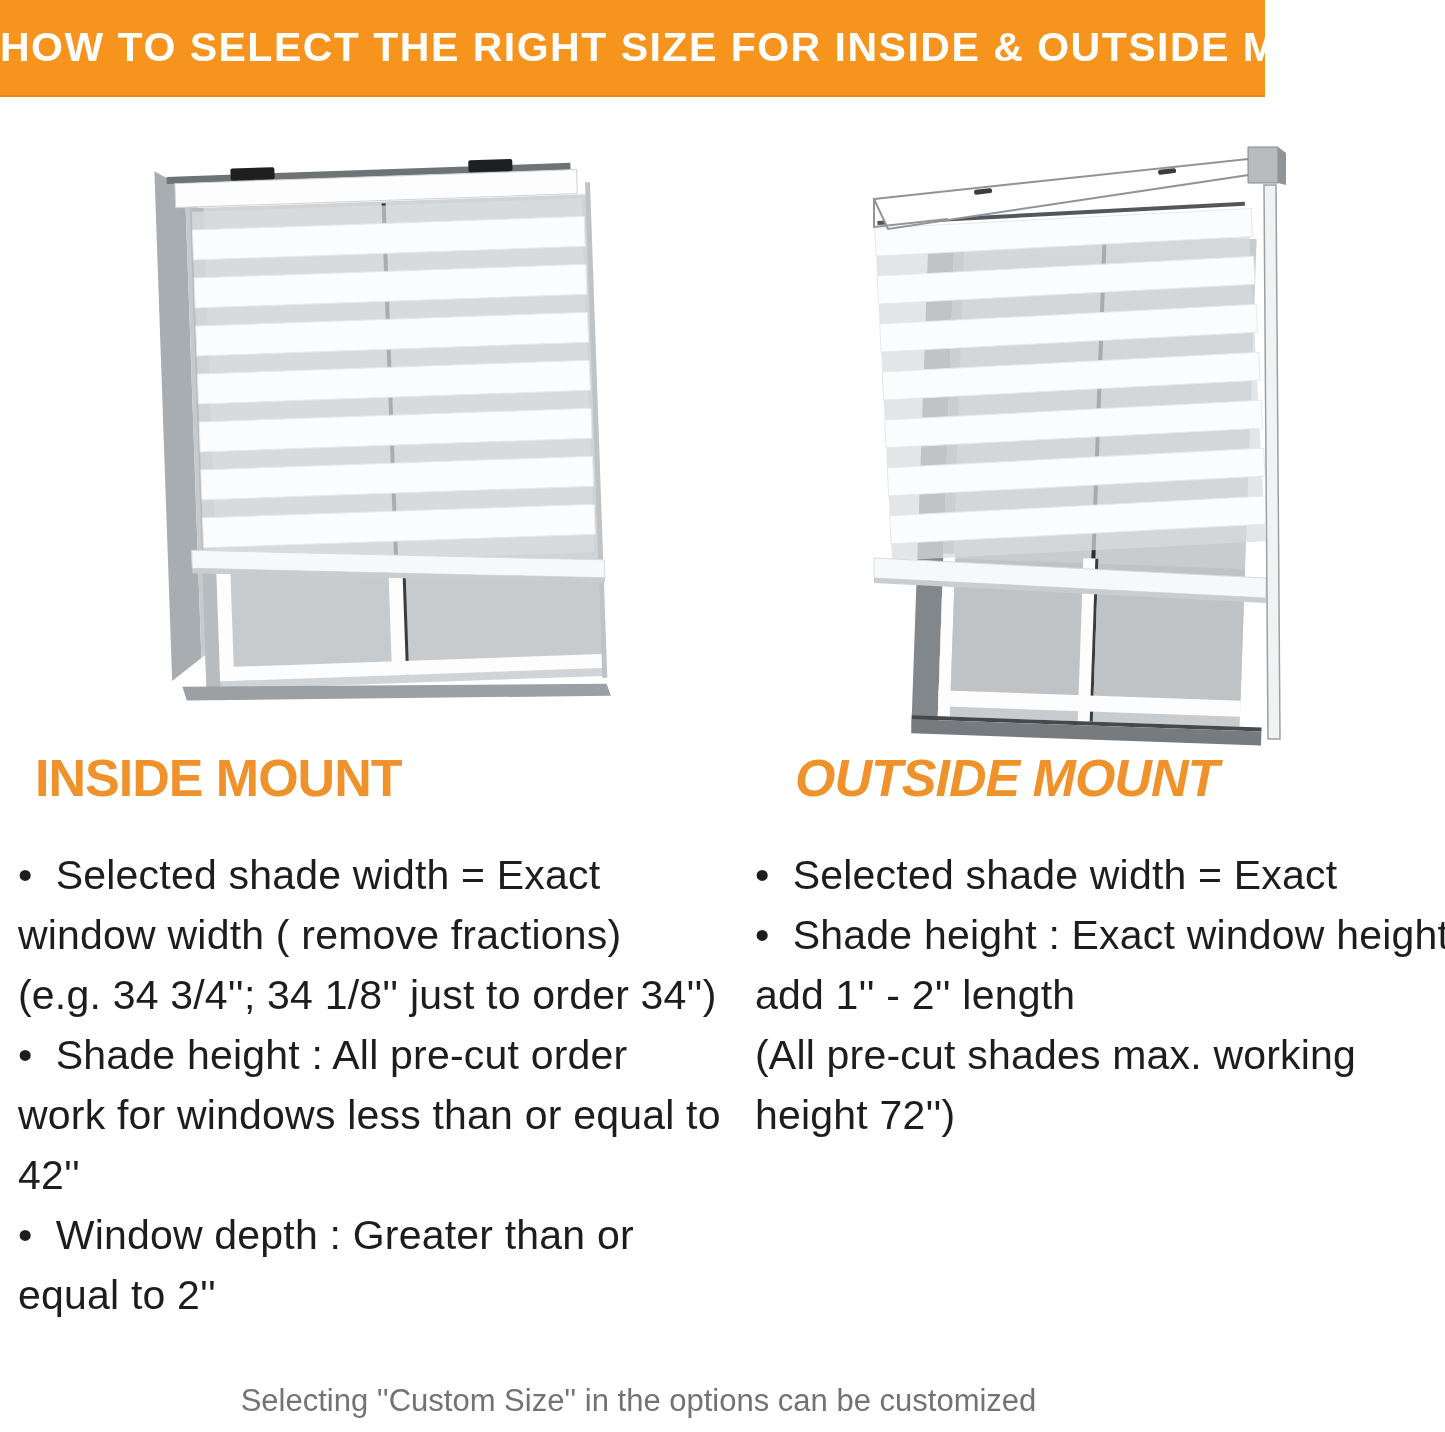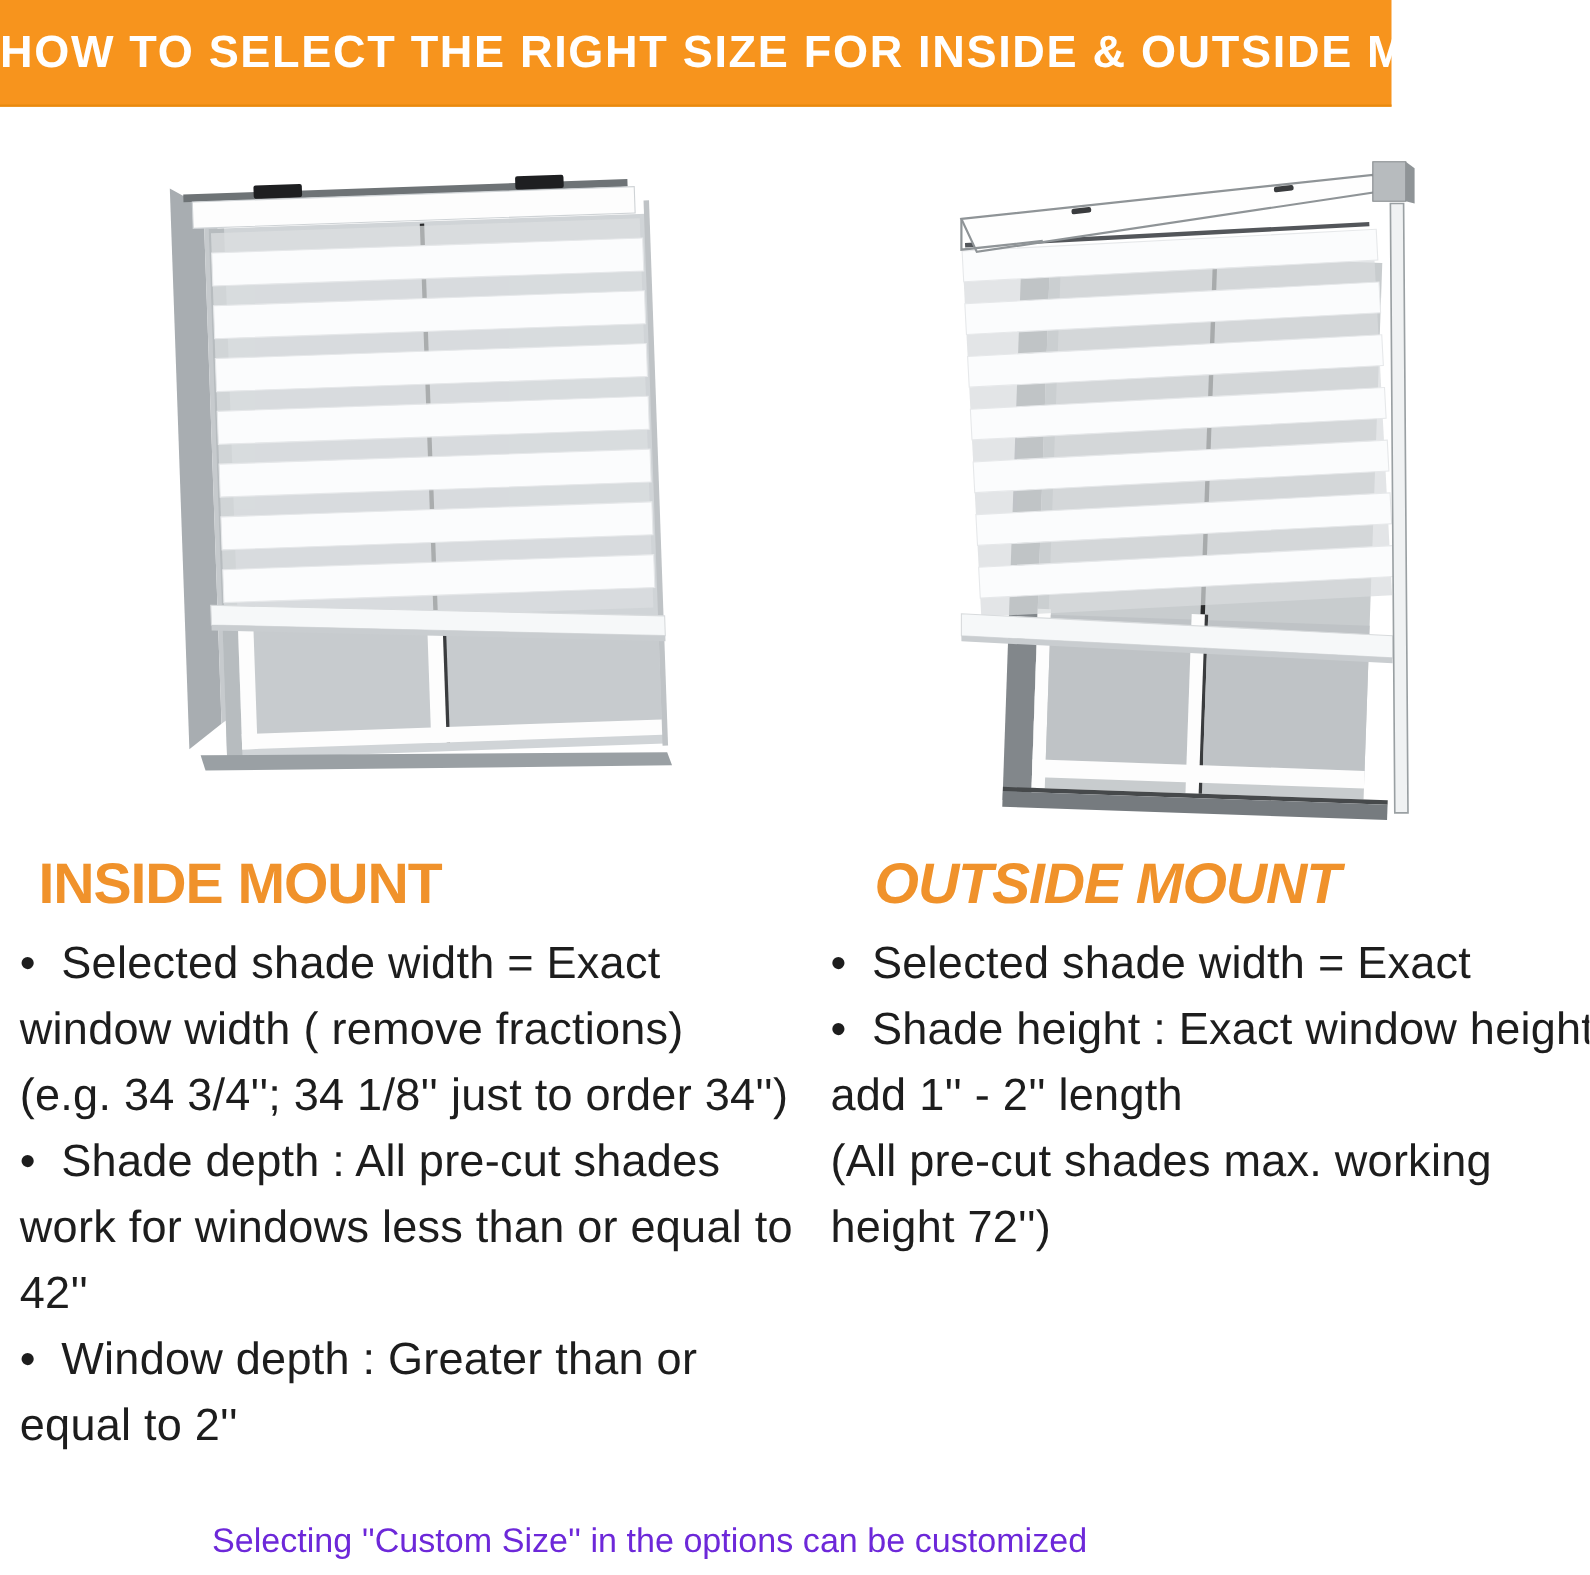--- a/index.html
+++ b/index.html
@@ -32,7 +32,6 @@
     font-size:52px;
     letter-spacing:-1px;
     white-space:nowrap;
-    margin-top:26px;
   }
   .heading-inside{left:35px;}
   .heading-outside{left:795px;font-style:italic;}

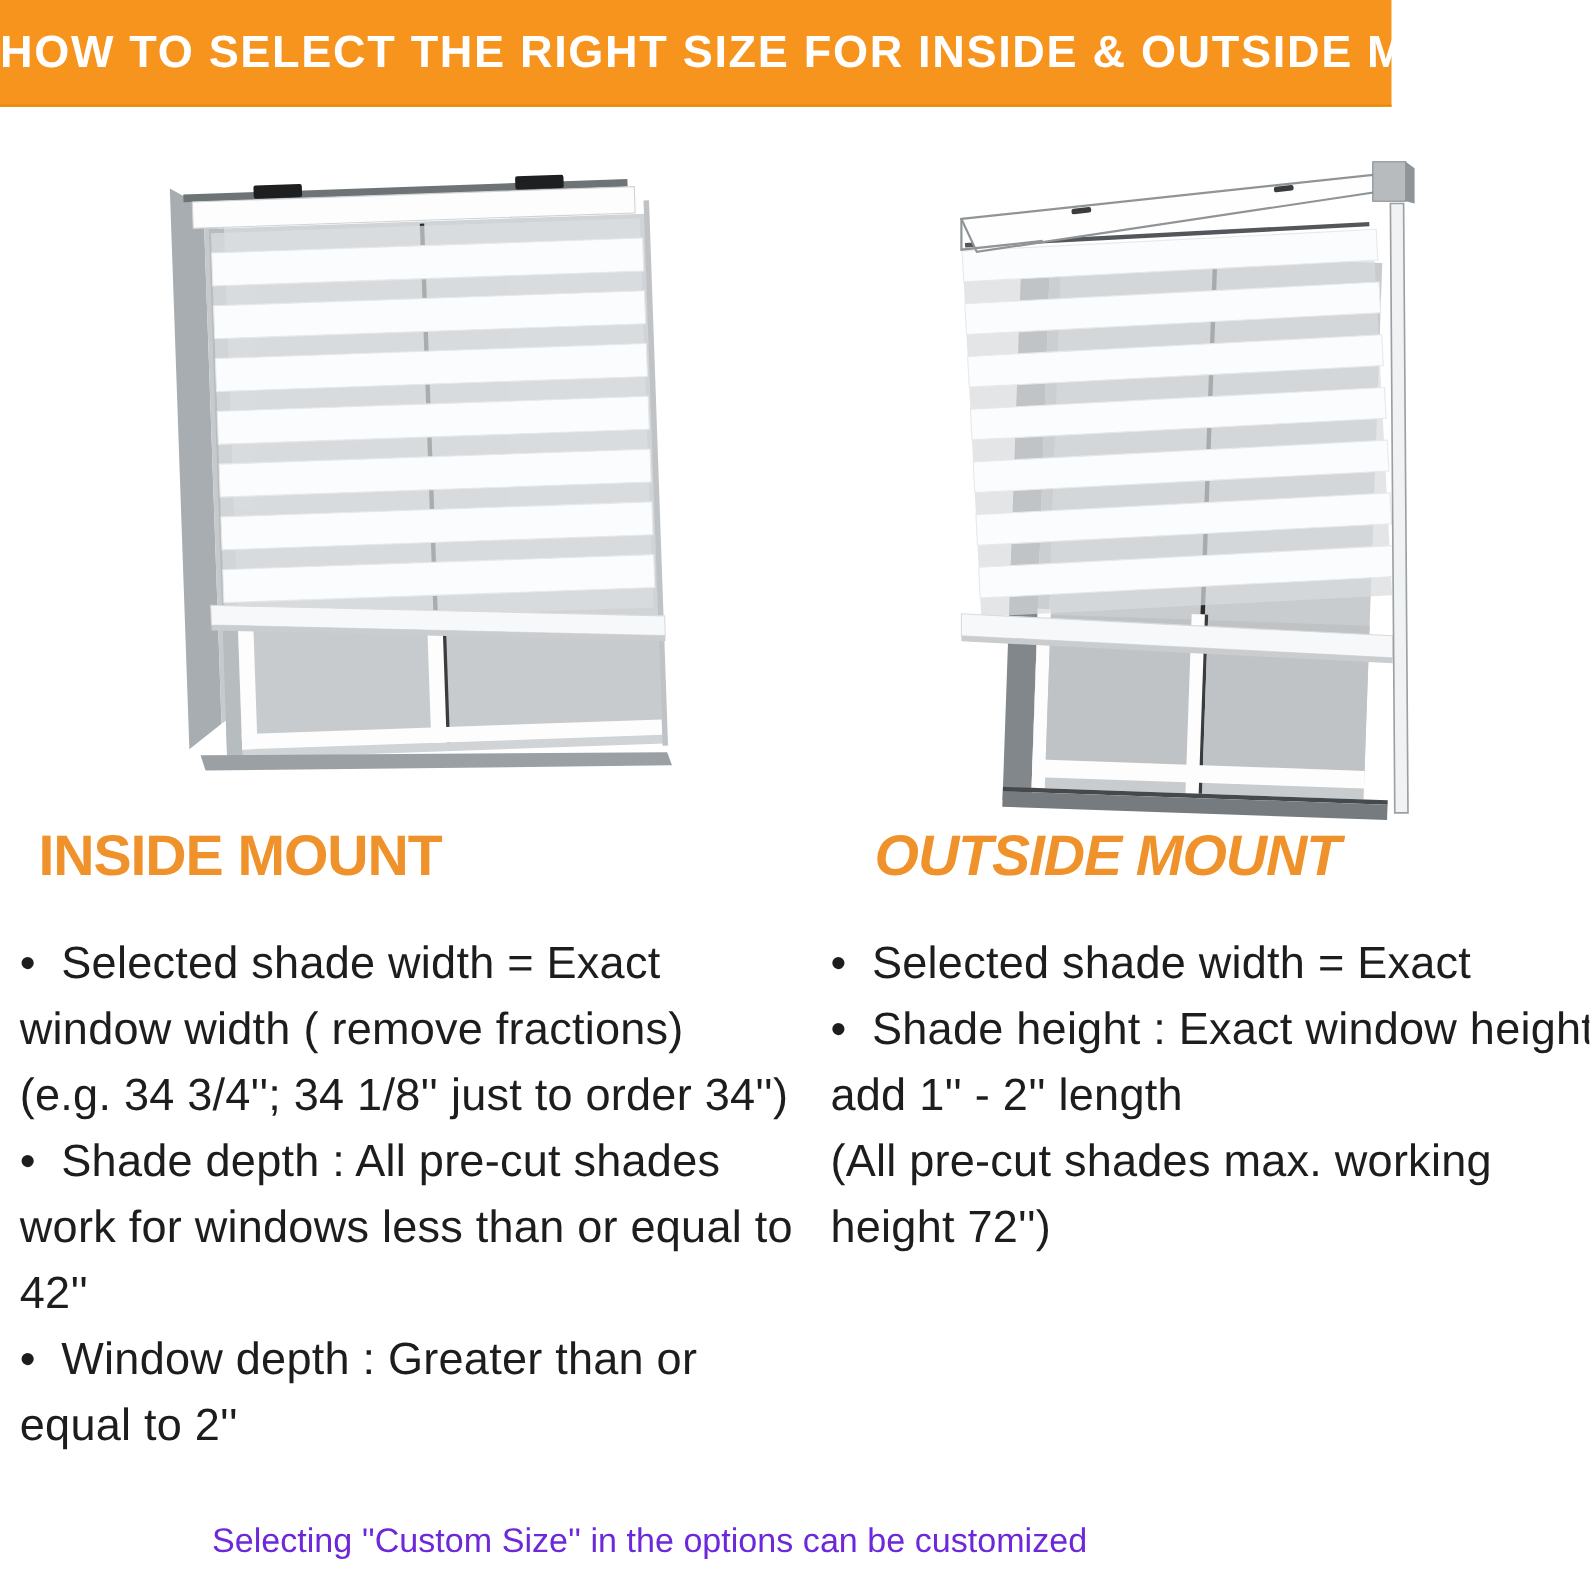--- a/index.html
+++ b/index.html
@@ -172,7 +172,7 @@
     <div class="spec-line">•  Selected shade width = Exact</div>
     <div class="spec-line">window width ( remove fractions)</div>
     <div class="spec-line">(e.g. 34 3/4''; 34 1/8'' just to order 34'')</div>
-    <div class="spec-line">•  Shade depth : All pre-cut shades</div>
+    <div class="spec-line">•  Shade height : All pre-cut order</div>
     <div class="spec-line">work for windows less than or equal to</div>
     <div class="spec-line">42''</div>
     <div class="spec-line">•  Window depth : Greater than or</div>

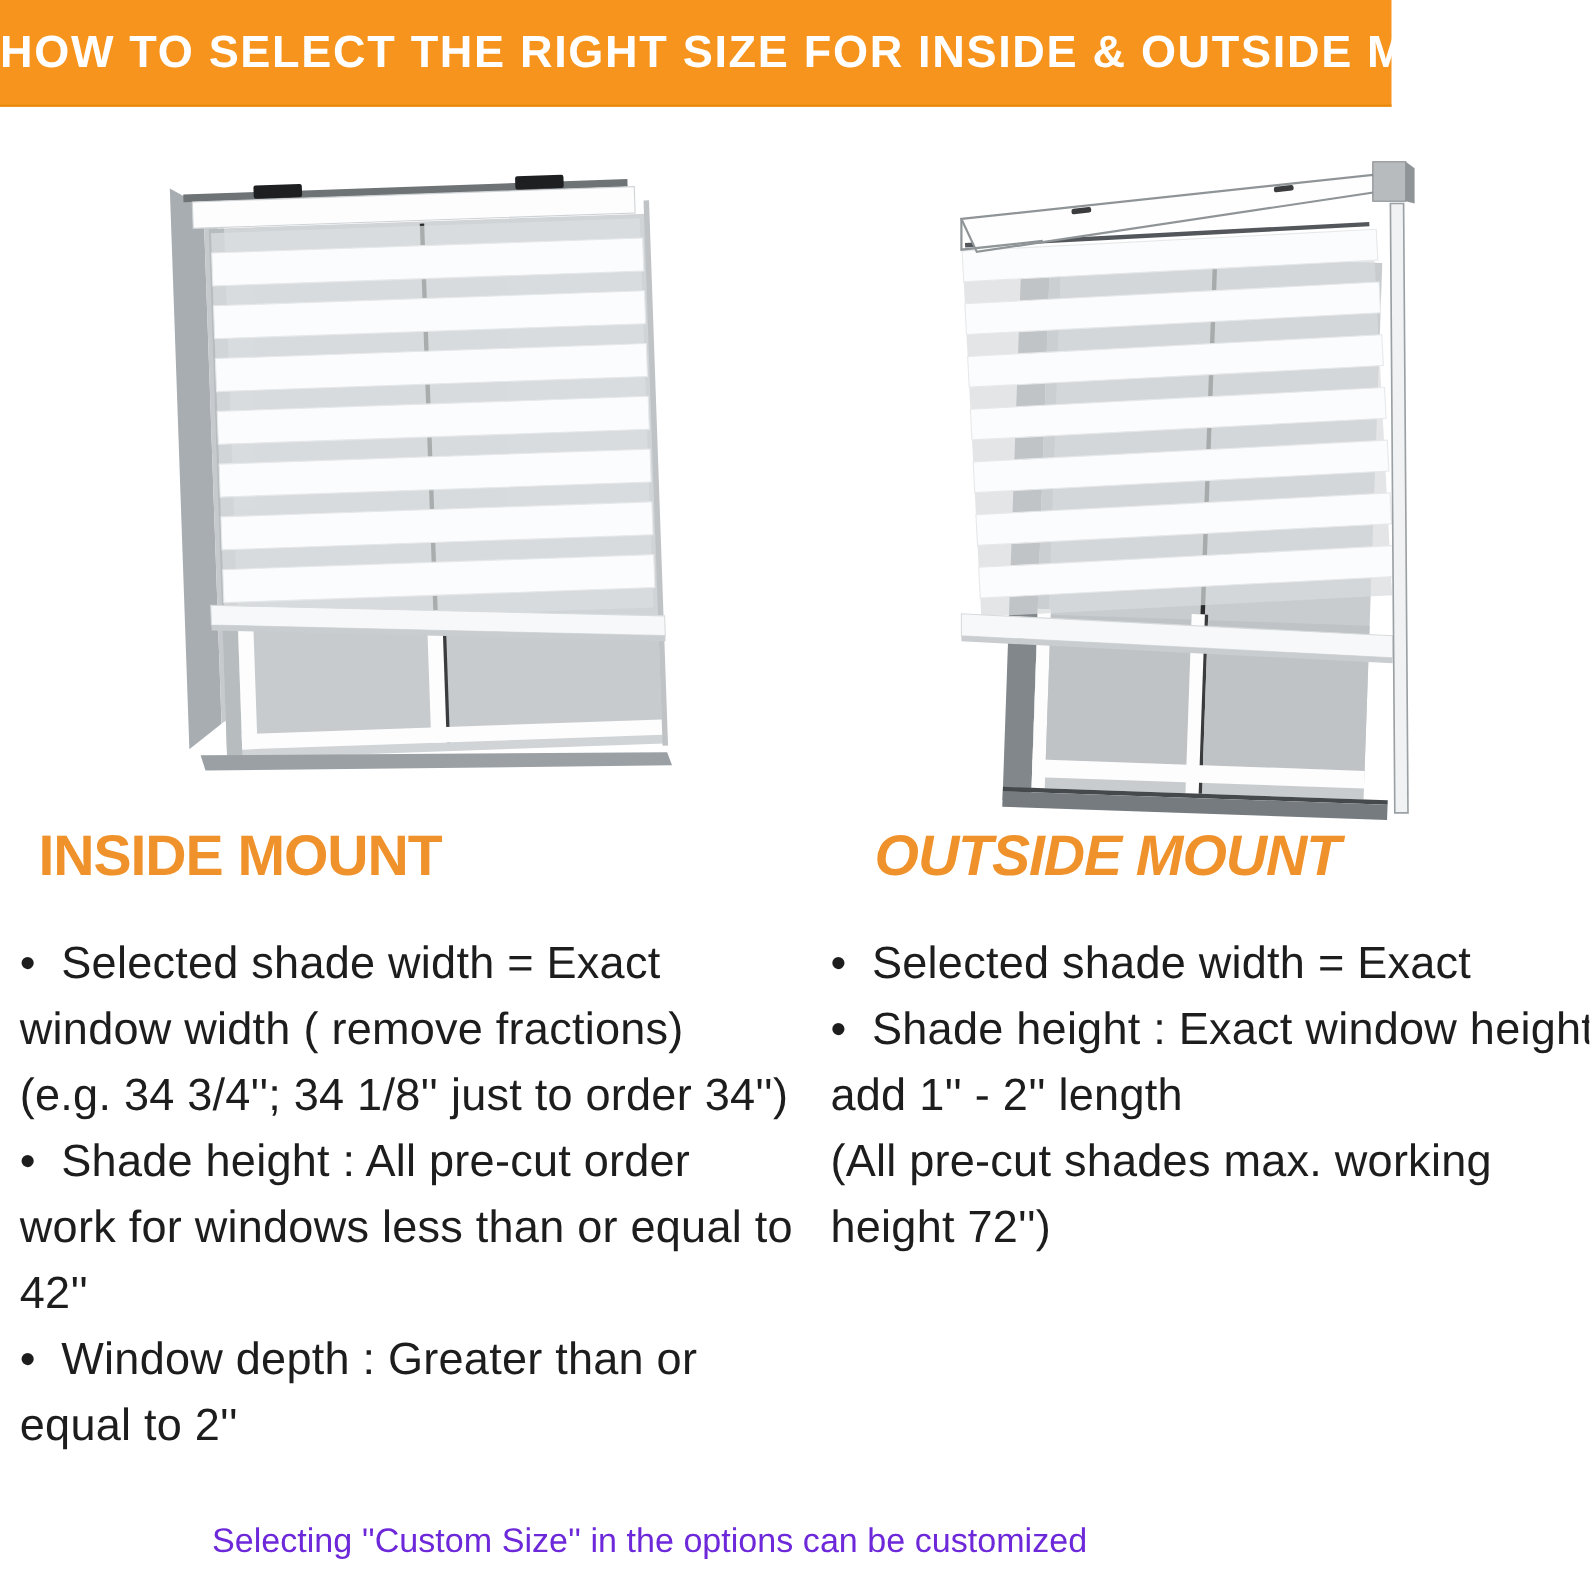--- a/index.html
+++ b/index.html
@@ -48,9 +48,10 @@
   .footer-note{
     position:absolute;left:0;top:1383px;width:1181px;
     text-align:center;
-    color:#6d28d9;
+    color:#737373;
     font-size:31px;
     white-space:nowrap;
+    padding-left:48px;
   }
 </style>
 </head>

